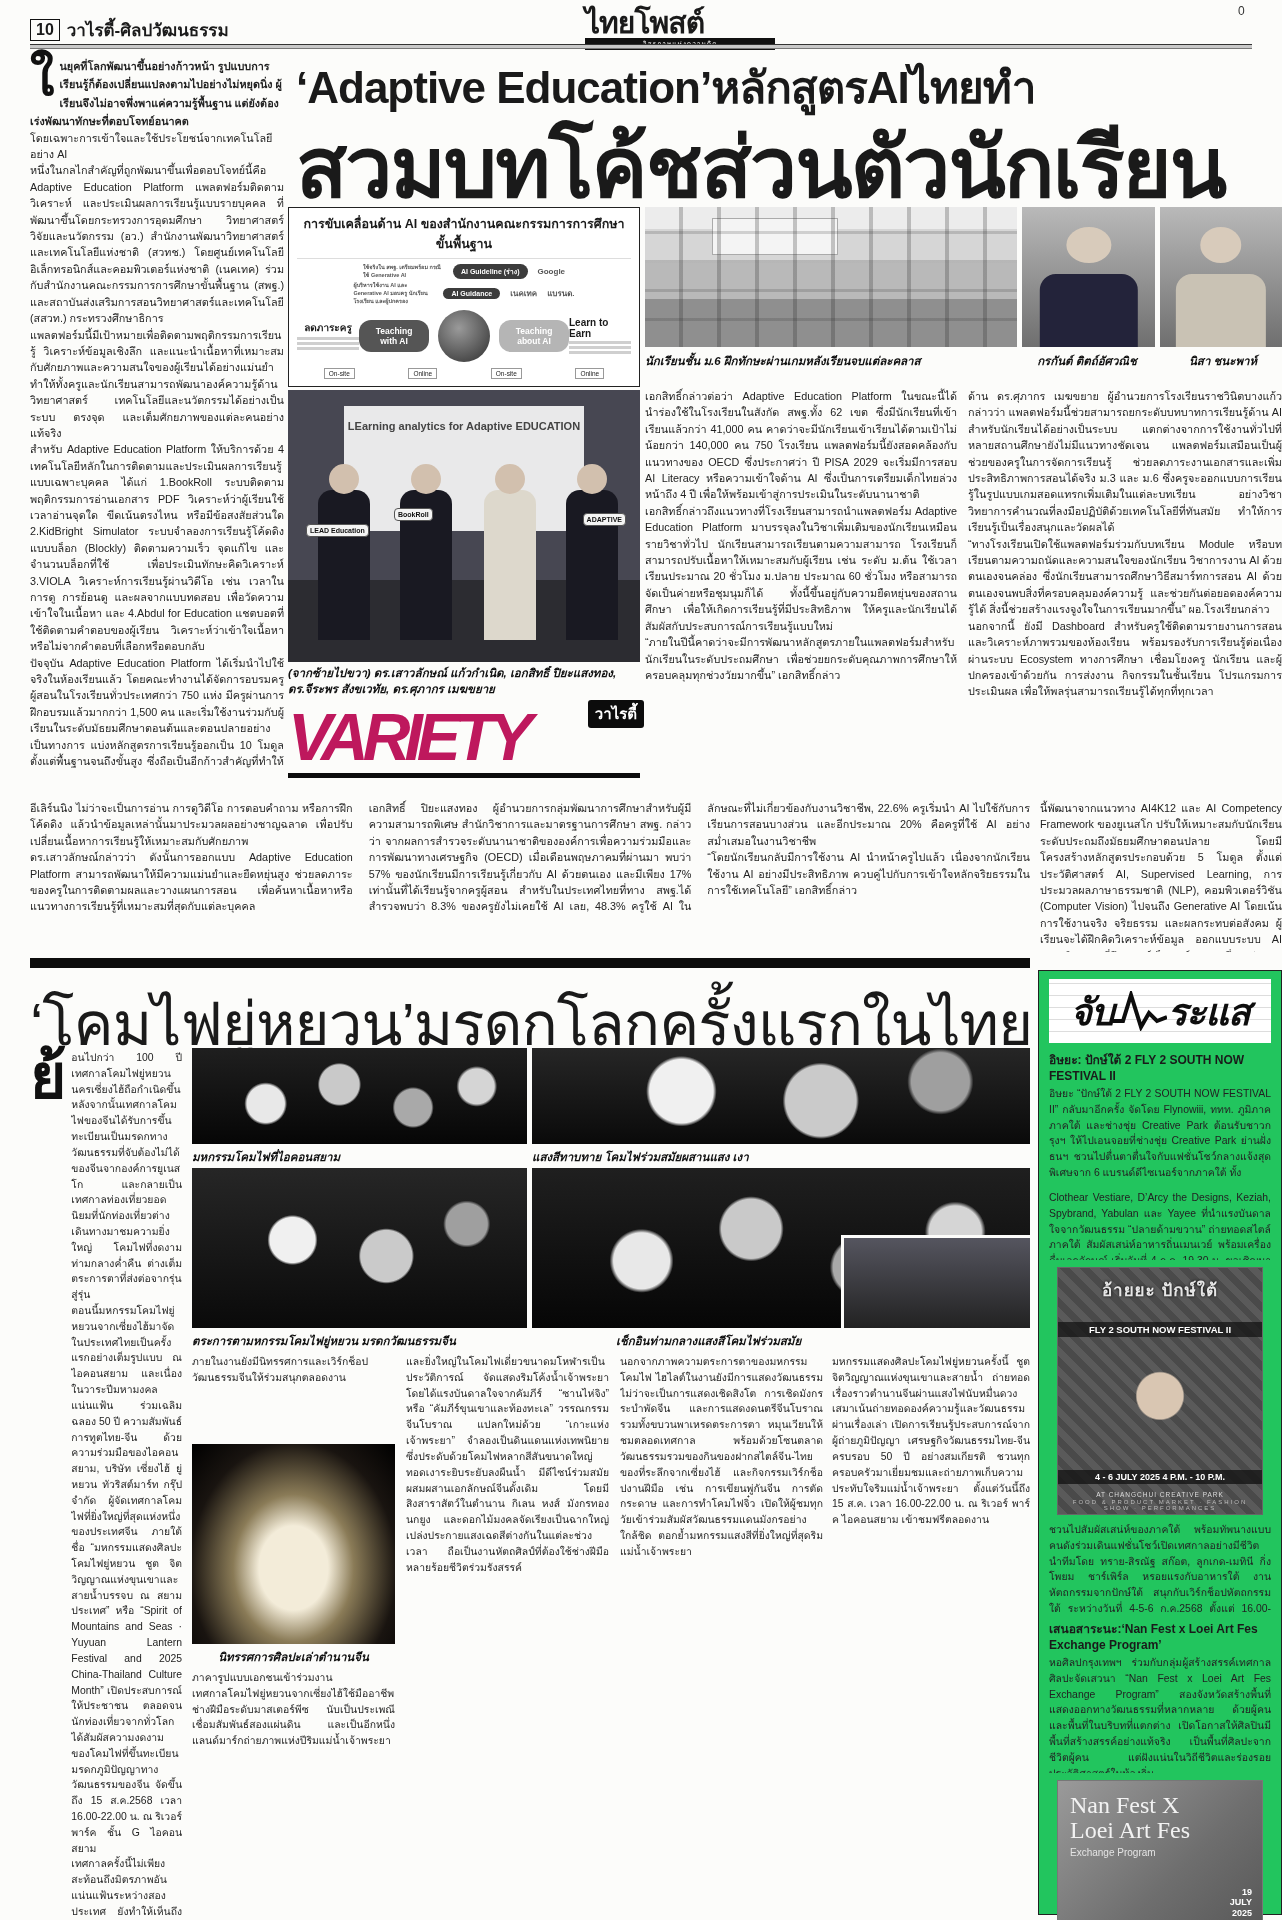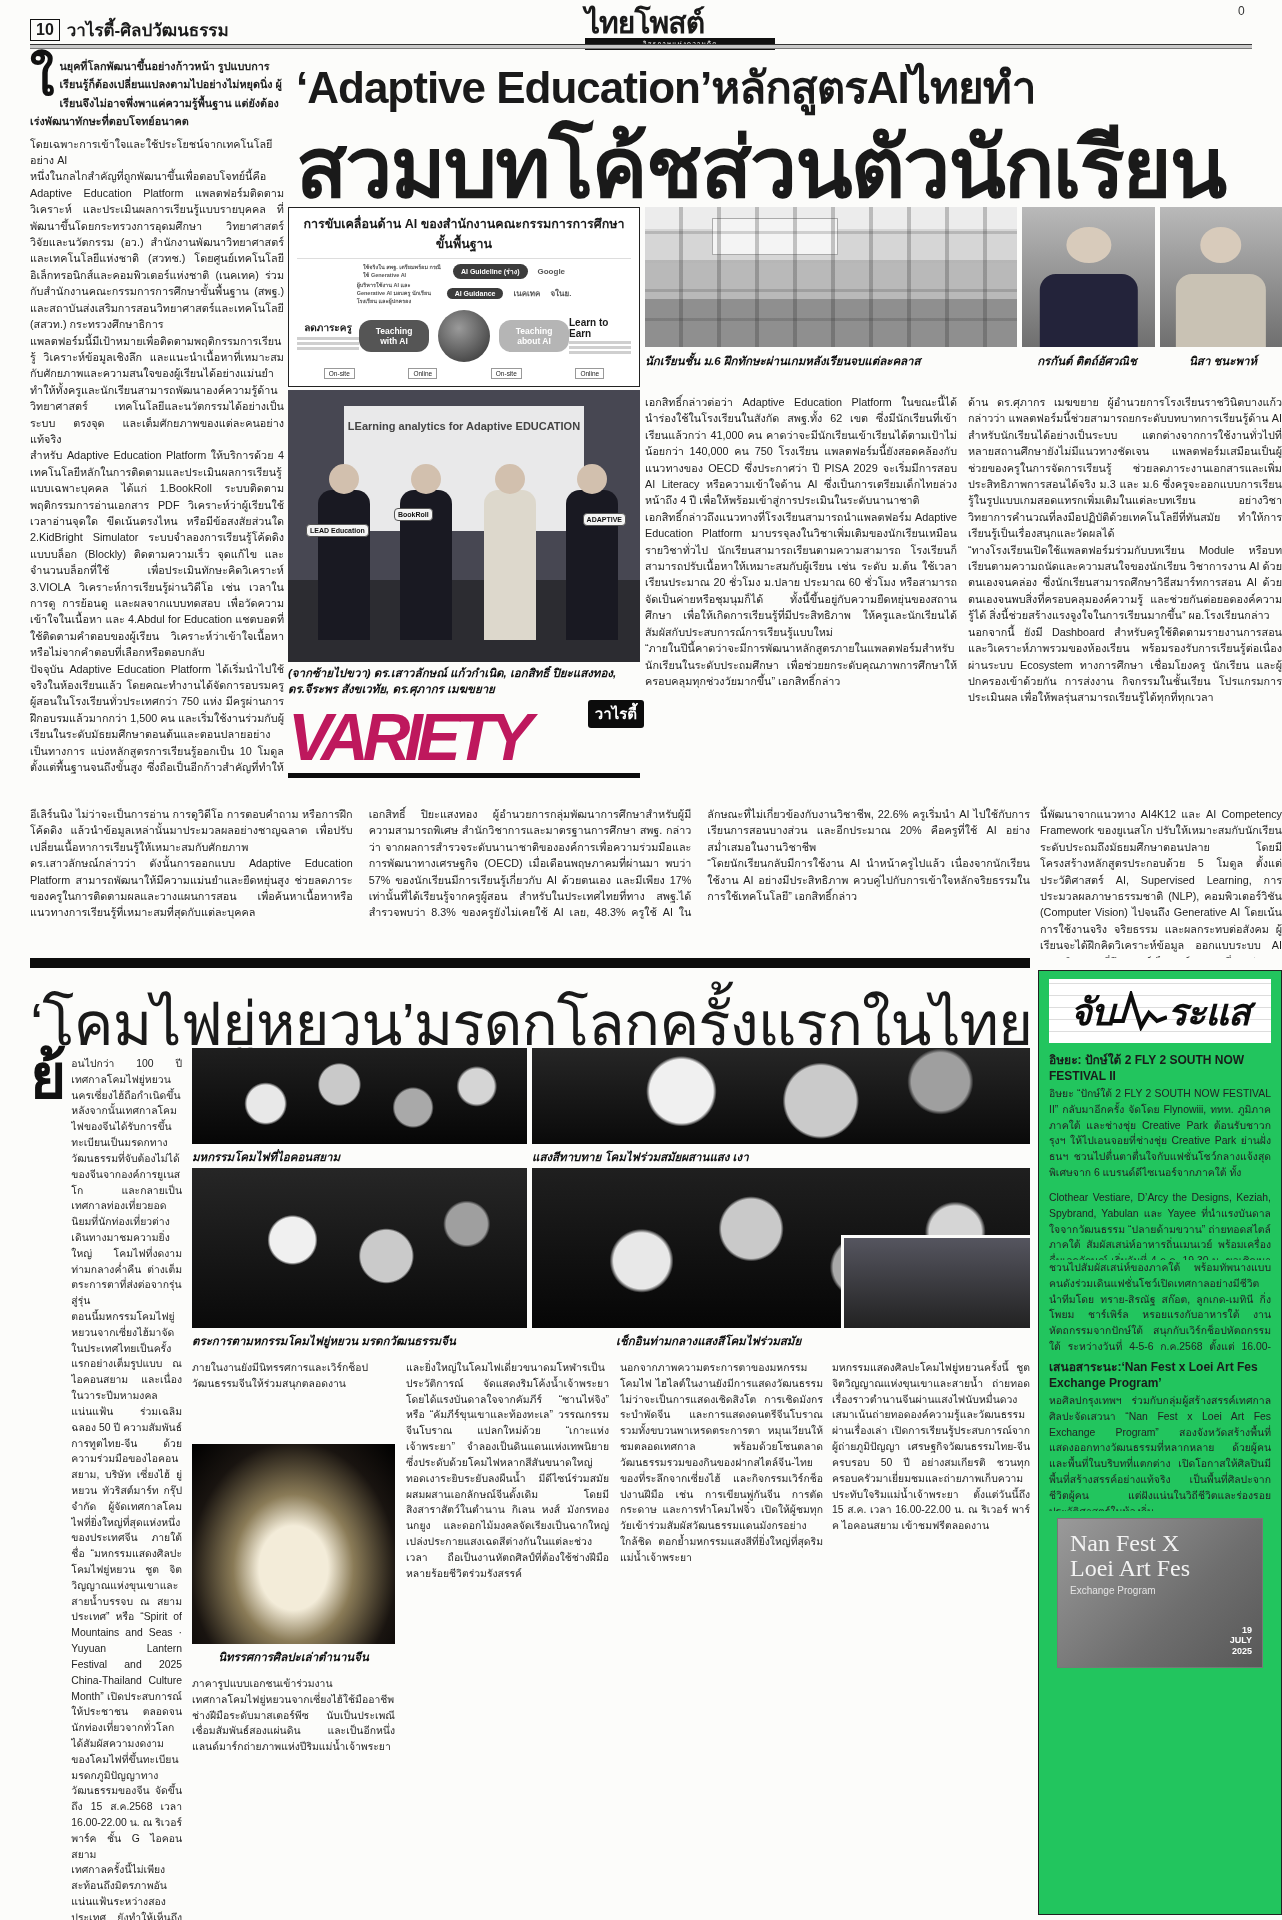--- a/index.html
+++ b/index.html
@@ -12,7 +12,7 @@
   .abs { position:absolute; }
   .txt {
     font-size:10.8px; line-height:1.52; text-align:justify;
-    white-space:pre-line; overflow:hidden; color:#222;margin-top:6px;
+    white-space:pre-line; overflow:hidden; color:#222;
   }
   .lead-txt { font-weight:bold; }
   .dropcap {

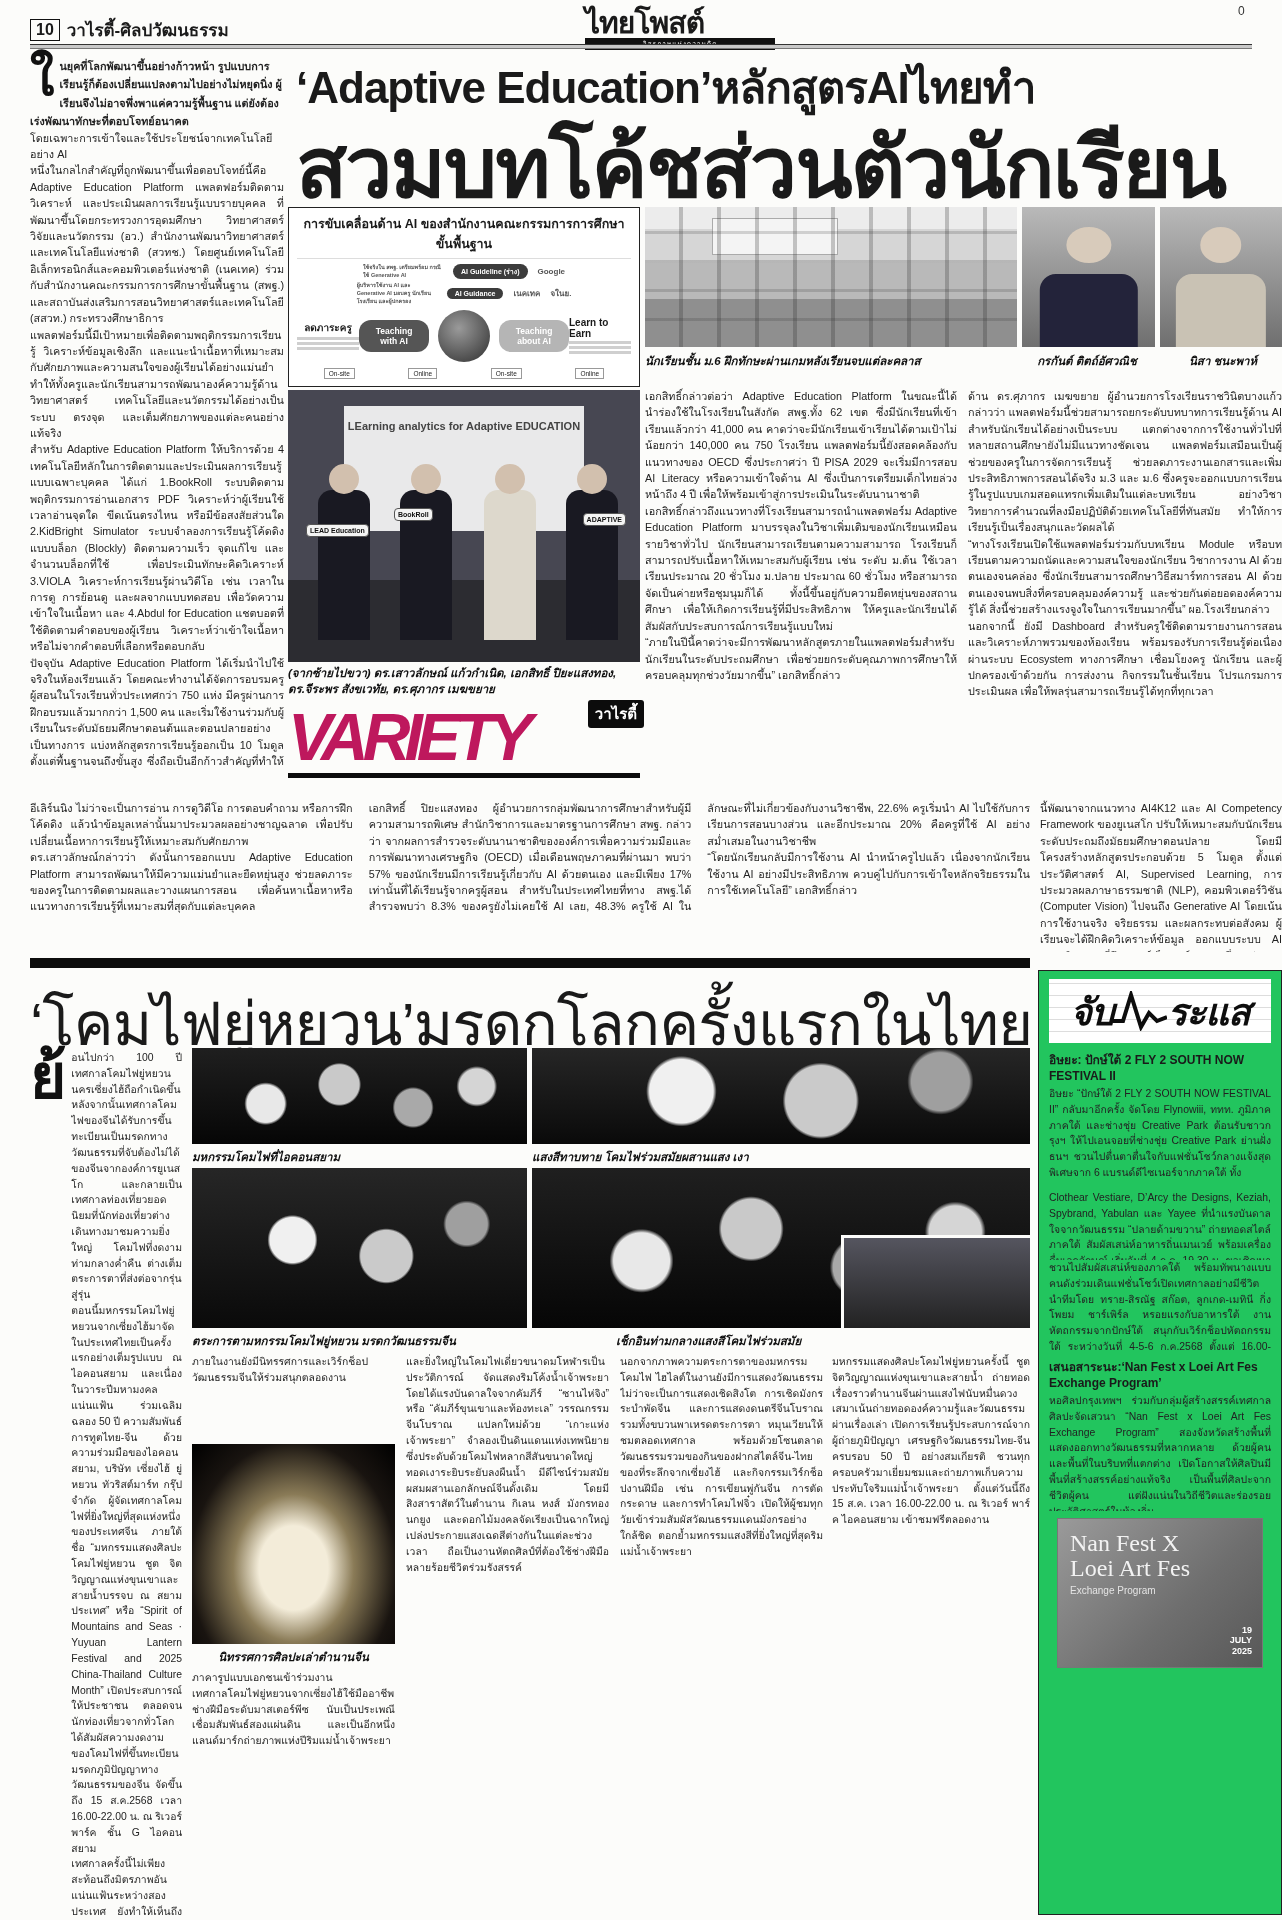--- a/index.html
+++ b/index.html
@@ -166,7 +166,7 @@
       <span class="gtxt" style="font-size:5.5px; width:80px;">ผู้บริหารใช้งาน AI และ Generative AI มอบครู นักเรียน โรงเรียน และผู้ปกครอง</span>
       <span class="lozenge">AI Guidance</span>
       <span class="gtxt">เนคเทค</span>
-      <span class="gtxt">จในย.</span>
+      <span class="gtxt">แบรนด.</span>
     </div>
     <div style="display:flex; align-items:center; justify-content:space-between; margin-top:5px;">
       <div style="width:62px; text-align:center;">

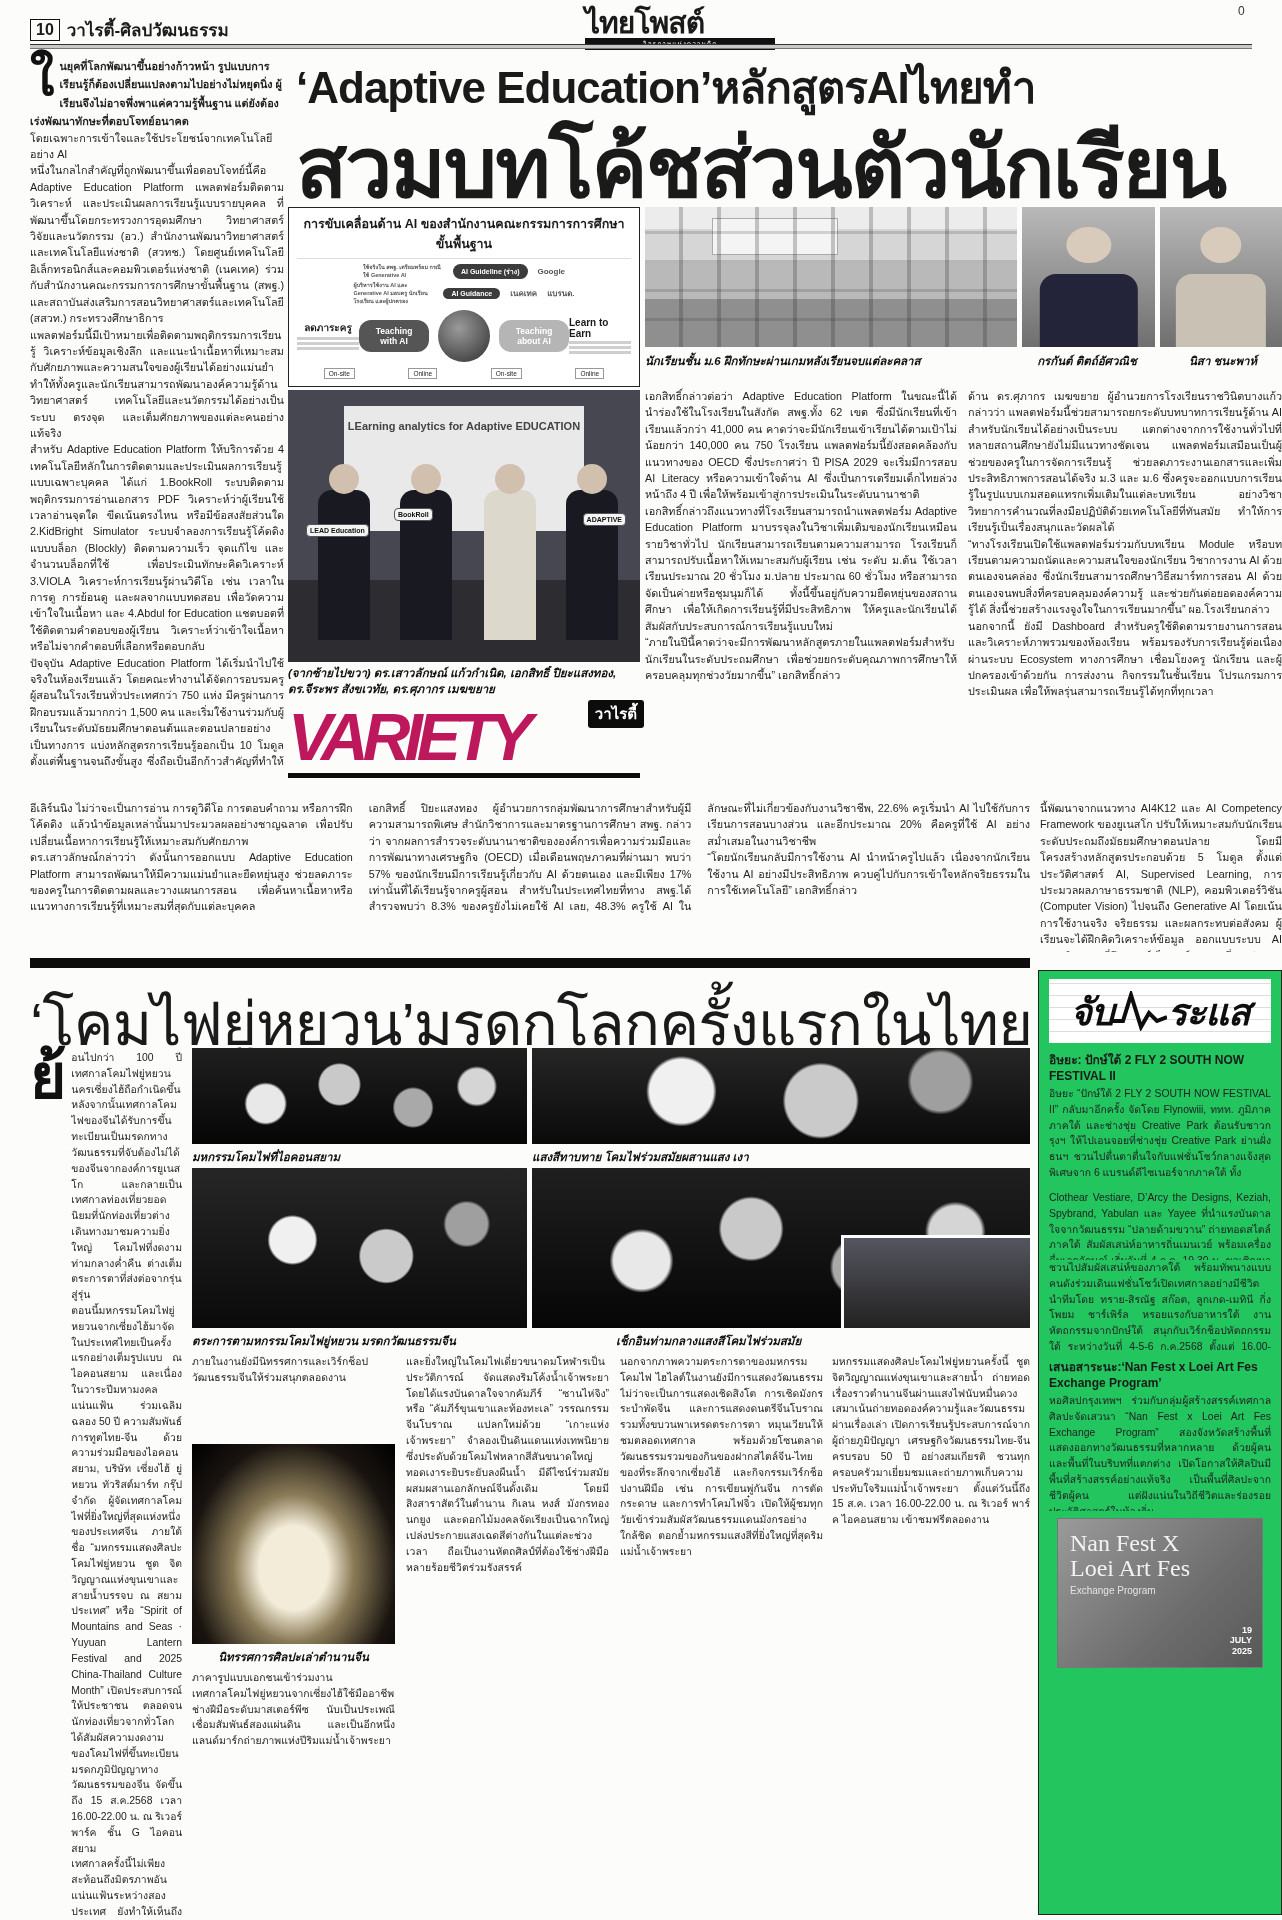--- a/index.html
+++ b/index.html
@@ -285,6 +285,13 @@
     <div class="txt trend-txt" style="height:104px;">อิษยะ “ปักษ์ใต้ 2 FLY 2 SOUTH NOW FESTIVAL II” กลับมาอีกครั้ง จัดโดย Flynowiii, ททท. ภูมิภาคภาคใต้ และช่างชุ่ย Creative Park ต้อนรับชาวกรุงฯ ให้ไปเอนจอยที่ช่างชุ่ย Creative Park ย่านฝั่งธนฯ ชวนไปตื่นตาตื่นใจกับแฟชั่นโชว์กลางแจ้งสุดพิเศษจาก 6 แบรนด์ดีไซเนอร์จากภาคใต้ ทั้ง</div>
     <div class="txt trend-txt" style="height:70px;">Clothear Vestiare, D’Arcy the Designs, Keziah, Spybrand, Yabulan และ Yayee ที่นำแรงบันดาลใจจากวัฒนธรรม “ปลายด้ามขวาน” ถ่ายทอดสไตล์ภาคใต้ สัมผัสเสน่ห์อาหารถิ่นเมนเวย์ พร้อมเครื่องดื่มเอกลักษณ์ เริ่มวันที่ 4 ก.ค. 19.30 น. ขอเชิญมาเยือน</div>
 
+    <div class="poster poster1">
+      <div class="ttl">อ้ายยะ ปักษ์ใต้</div>
+      <div class="strip">FLY 2 SOUTH NOW FESTIVAL II</div>
+      <div class="date">4 - 6 JULY 2025  4 P.M. - 10 P.M.</div>
+      <div class="venue">AT CHANGCHUI CREATIVE PARK</div>
+      <div class="logos">FOOD &amp; PRODUCT MARKET · FASHION SHOW · PERFORMANCES</div>
+    </div>
 
     <div class="txt trend-txt" style="height:90px;">ชวนไปสัมผัสเสน่ห์ของภาคใต้ พร้อมทัพนางแบบคนดังร่วมเดินแฟชั่นโชว์เปิดเทศกาลอย่างมีชีวิต นำทีมโดย ทราย-สิรณัฐ สก๊อต, ลูกเกด-เมทินี กิ่งโพยม ชาร์เพิร์ล หรอยแรงกับอาหารใต้ งานหัตถกรรมจากปักษ์ใต้ สนุกกับเวิร์กช็อปหัตถกรรมใต้ ระหว่างวันที่ 4-5-6 ก.ค.2568 ตั้งแต่ 16.00-22.00 น. ที่ช่างชุ่ย เข้าฟรี</div>
 

